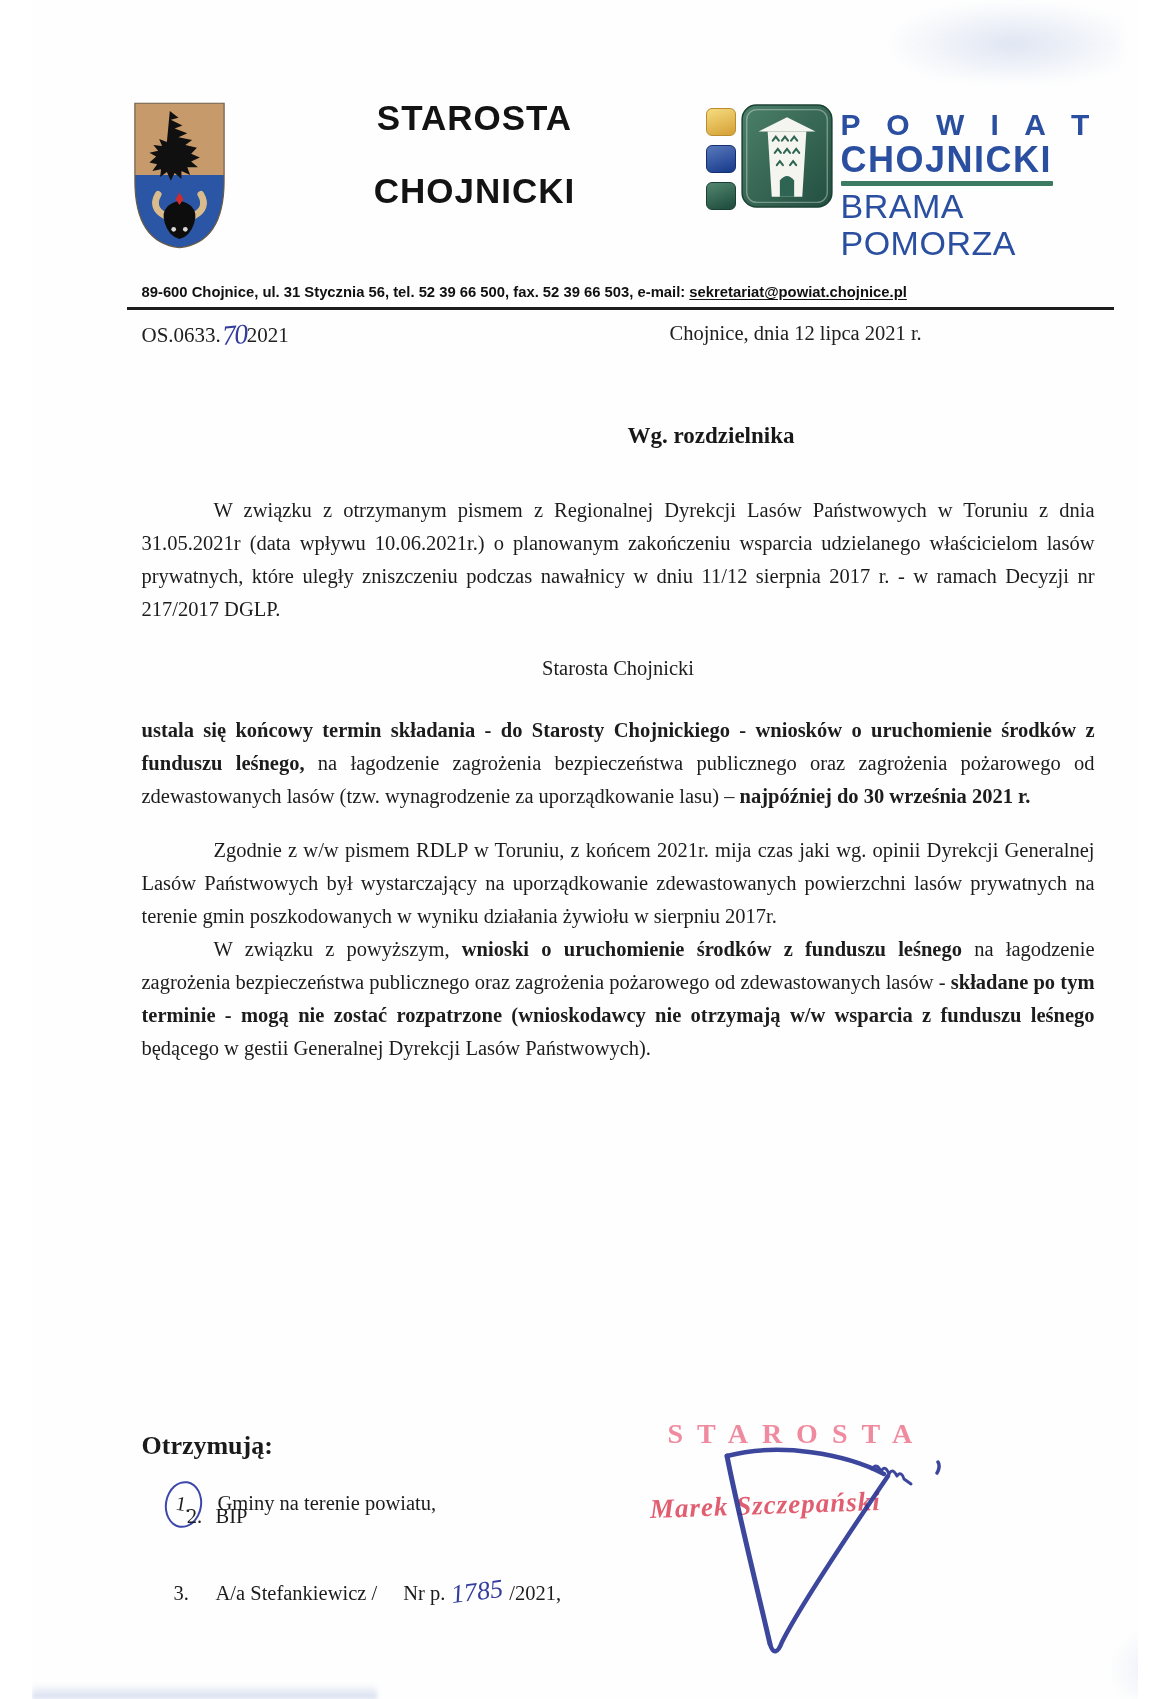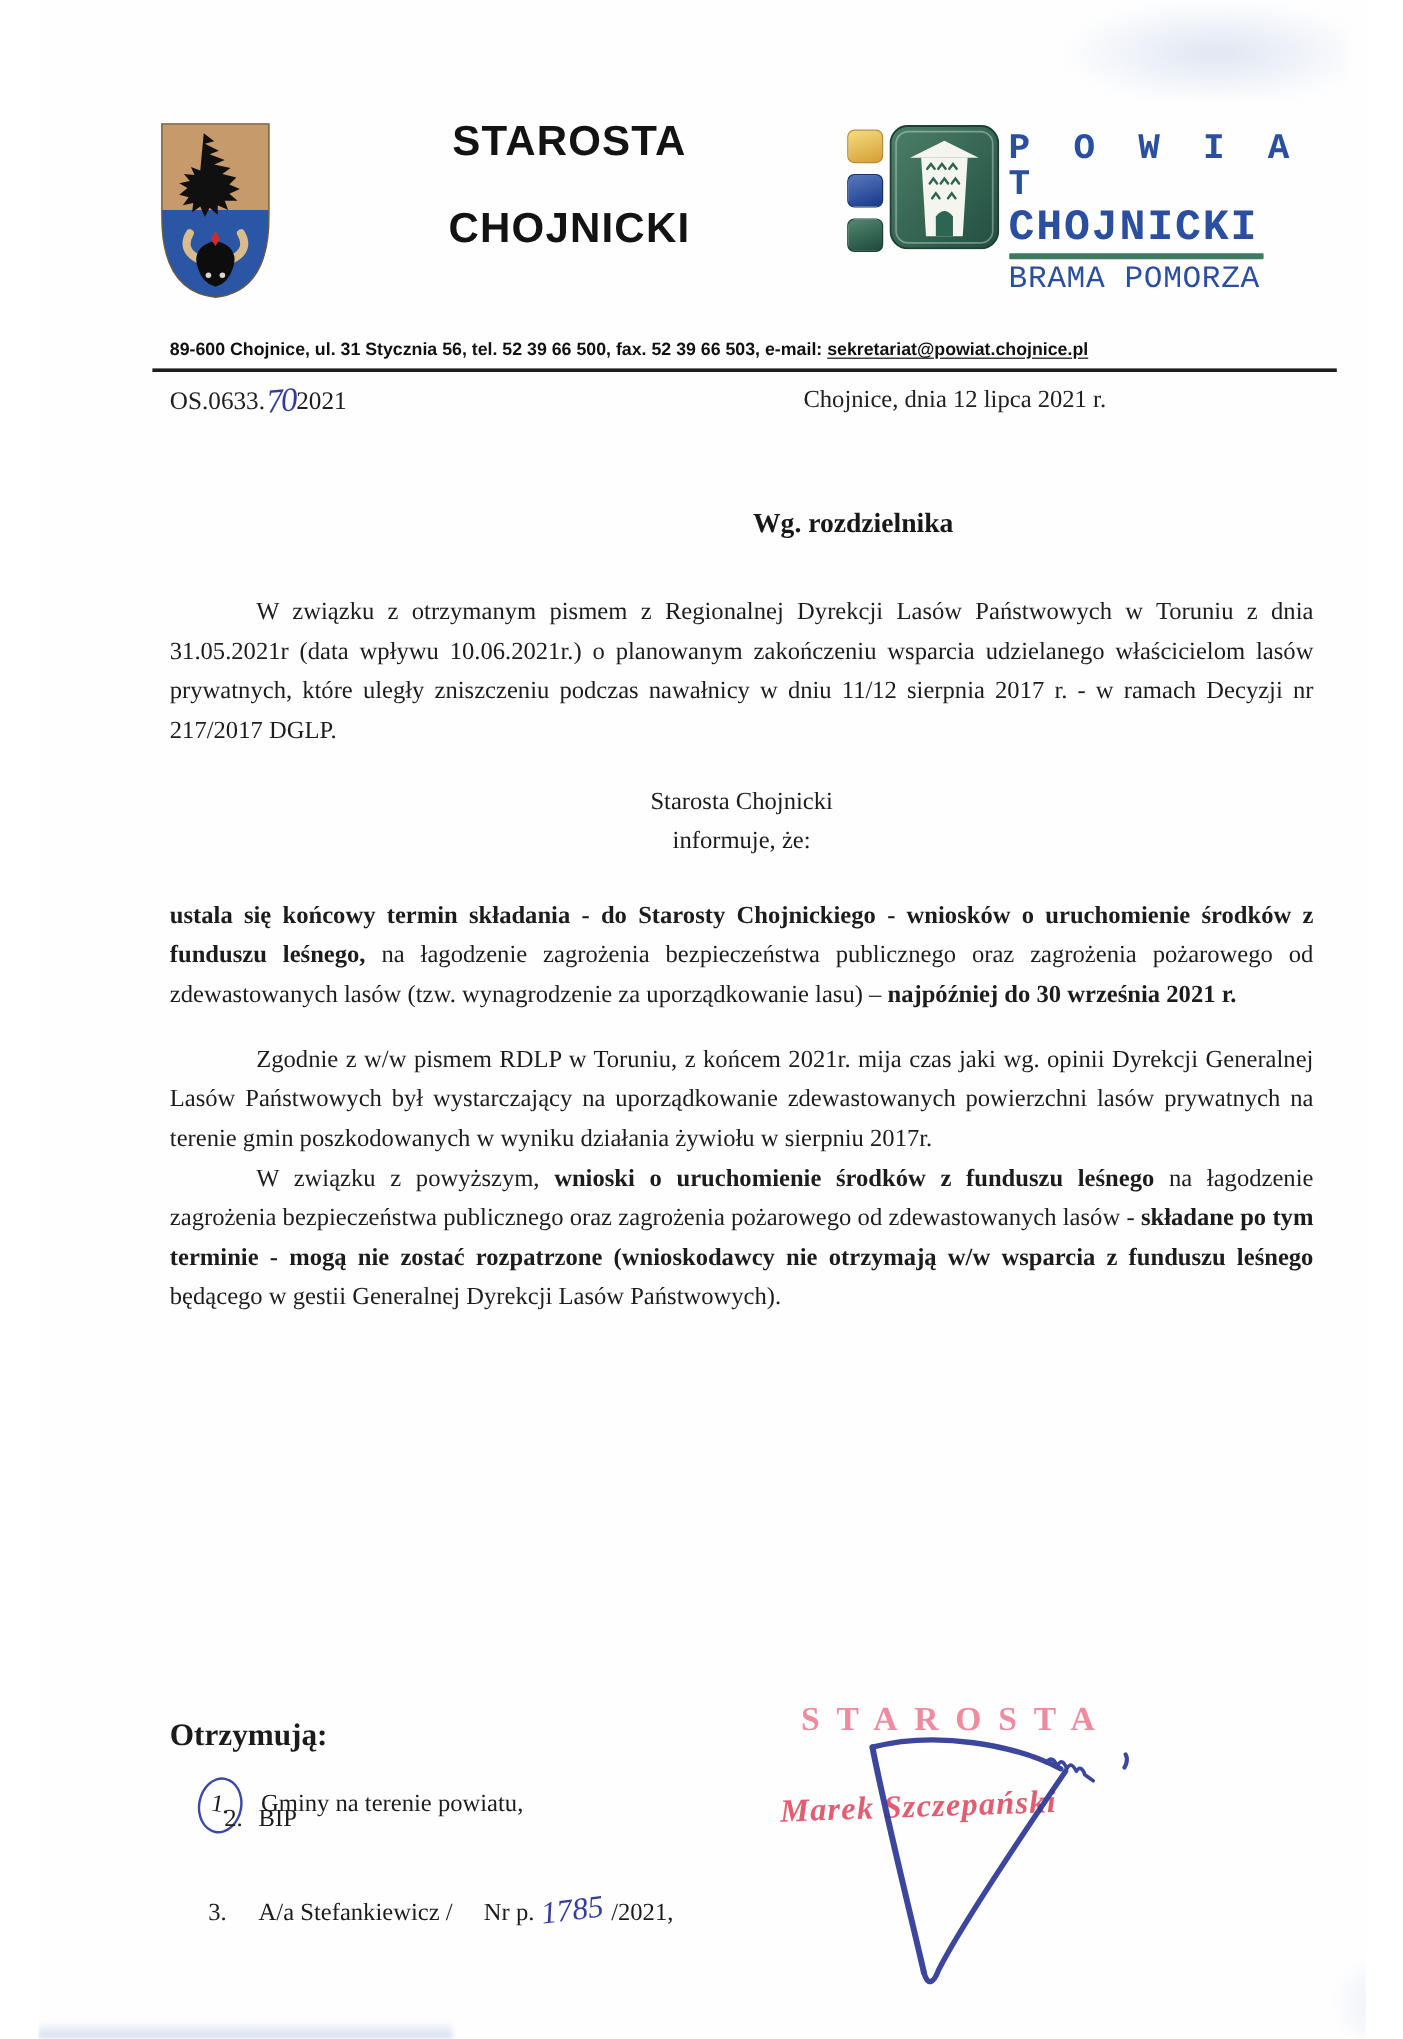--- a/index.html
+++ b/index.html
@@ -51,7 +51,7 @@
   .sq-blue   { background: linear-gradient(160deg, #5373b8 10%, #1c3e8e 90%); border: 1px solid #16306f; }
   .sq-green  { background: linear-gradient(160deg, #4d816a 10%, #224f41 90%); border: 1px solid #1b3f33; }
   .logo-tower { margin-right: 8px; }
-  .logo-text { font-family: Liberation Mono, monospace; color: #2b4fa0; padding-top: 6px; }
+  .logo-text { font-family: Liberation Sans, sans-serif; color: #2b4fa0; padding-top: 6px; }
   .logo-powiat { font-size: 30px; font-weight: 700; letter-spacing: 9px; line-height: 1; }
   .logo-chojnicki { font-size: 36px; font-weight: 800; letter-spacing: 1.5px; line-height: 1.1; }
   .logo-underline { height: 5px; background: #3c7a61; width: 212px; margin: 1px 0 2px 0; border-radius: 1px; }

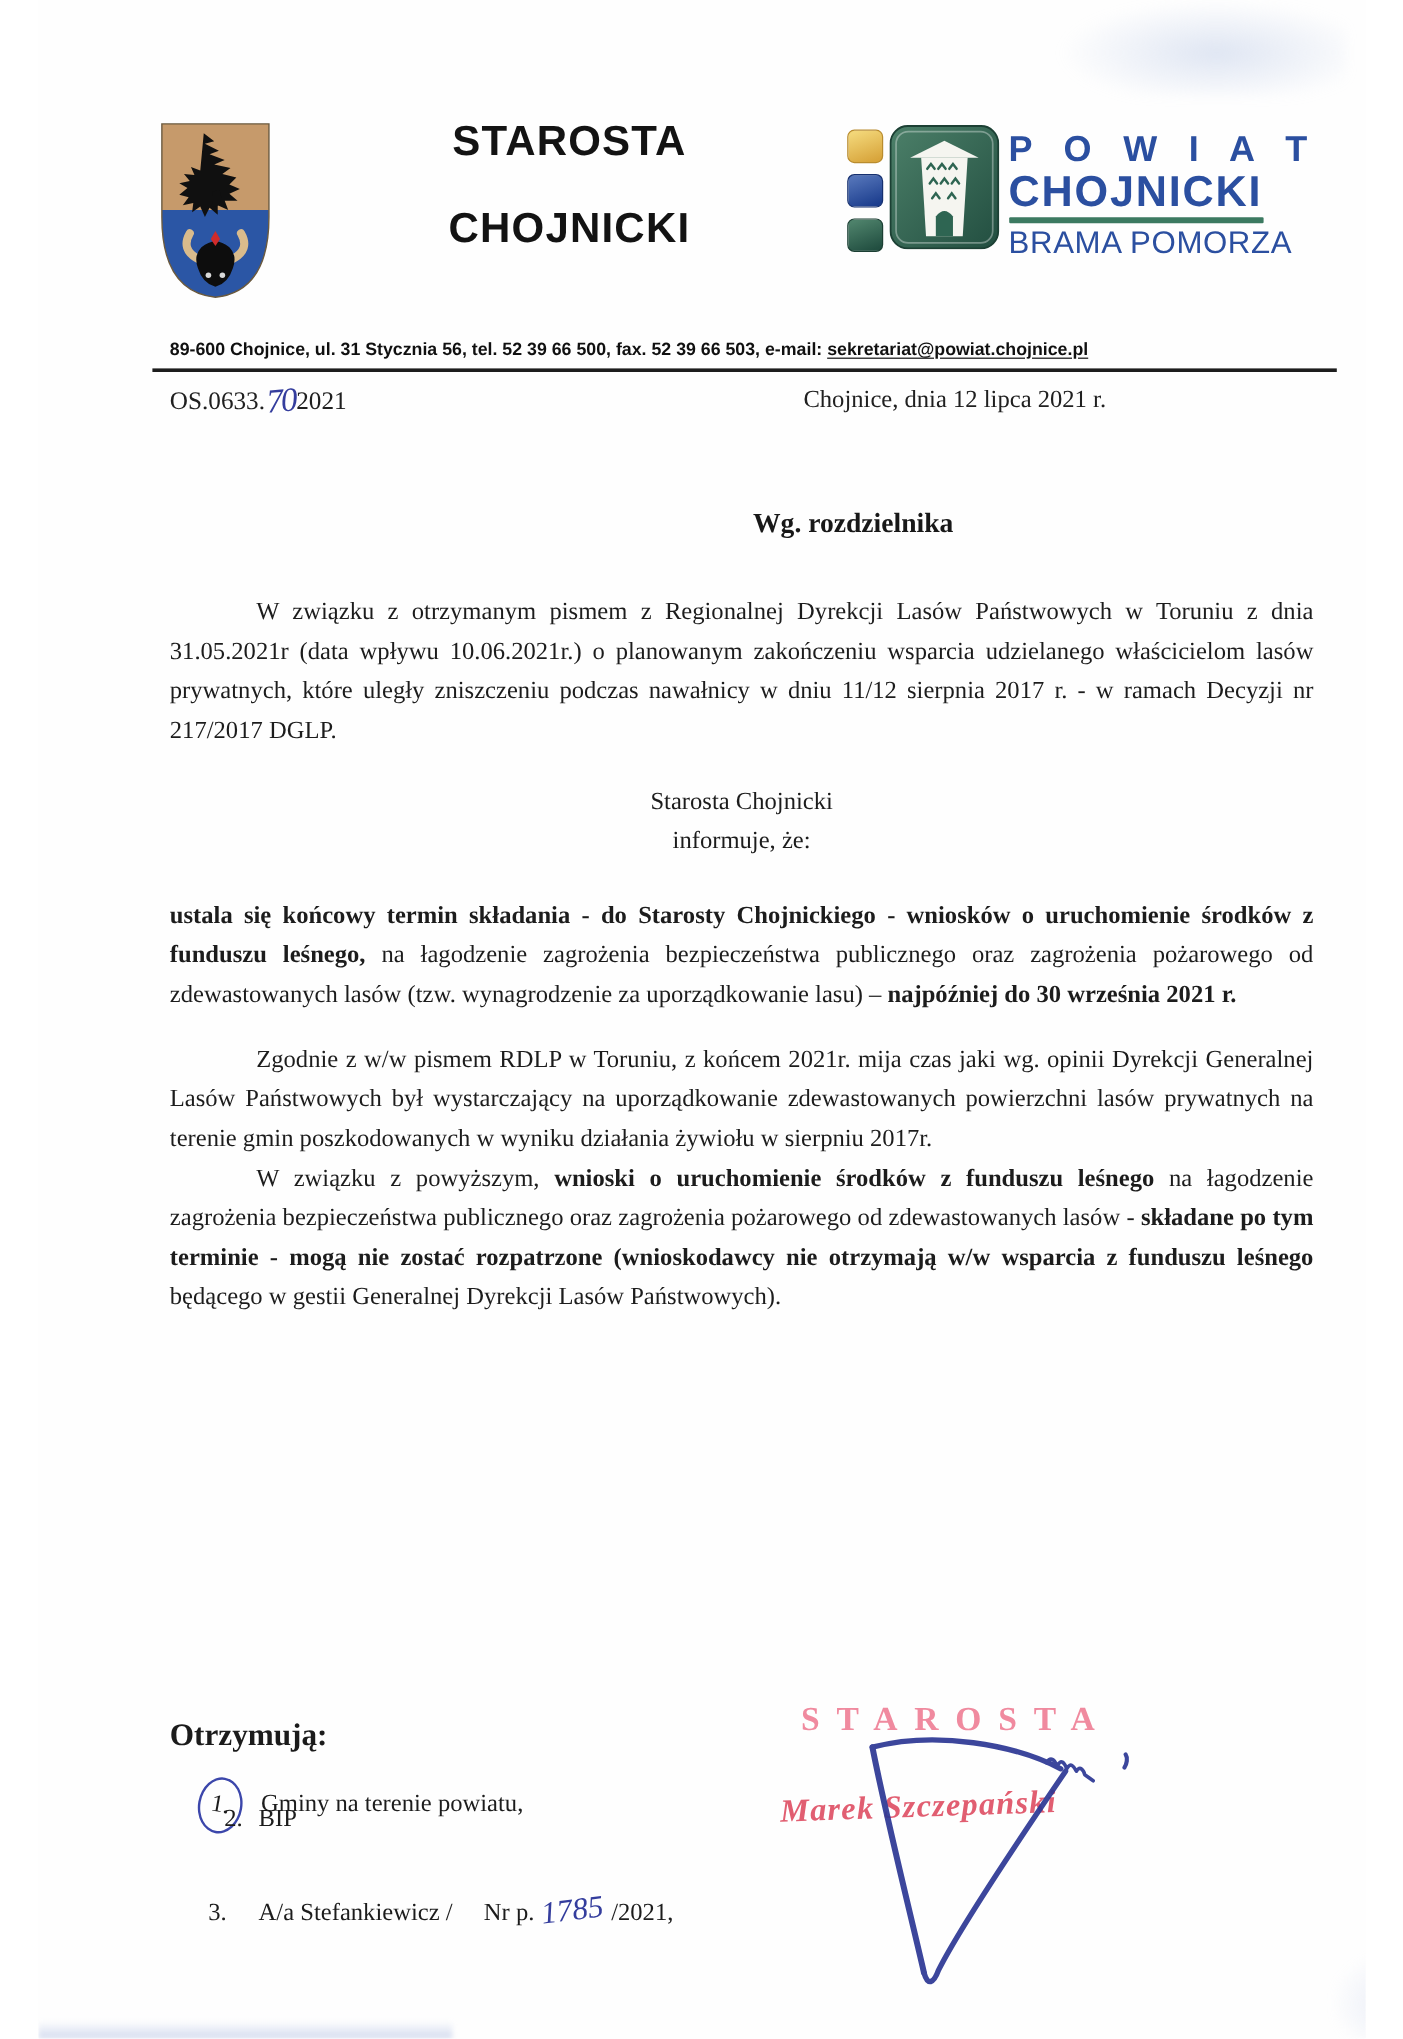--- a/index.html
+++ b/index.html
@@ -55,7 +55,7 @@
   .logo-powiat { font-size: 30px; font-weight: 700; letter-spacing: 9px; line-height: 1; }
   .logo-chojnicki { font-size: 36px; font-weight: 800; letter-spacing: 1.5px; line-height: 1.1; }
   .logo-underline { height: 5px; background: #3c7a61; width: 212px; margin: 1px 0 2px 0; border-radius: 1px; }
-  .logo-brama { font-size: 26px; font-weight: 500; letter-spacing: 0.5px; line-height: 1.1; }
+  .logo-brama { font-size: 34px; font-weight: 500; letter-spacing: 0.5px; line-height: 1.1; }
 
   .contact-line {
     position: absolute; left: 110px; top: 284px; width: 980px;

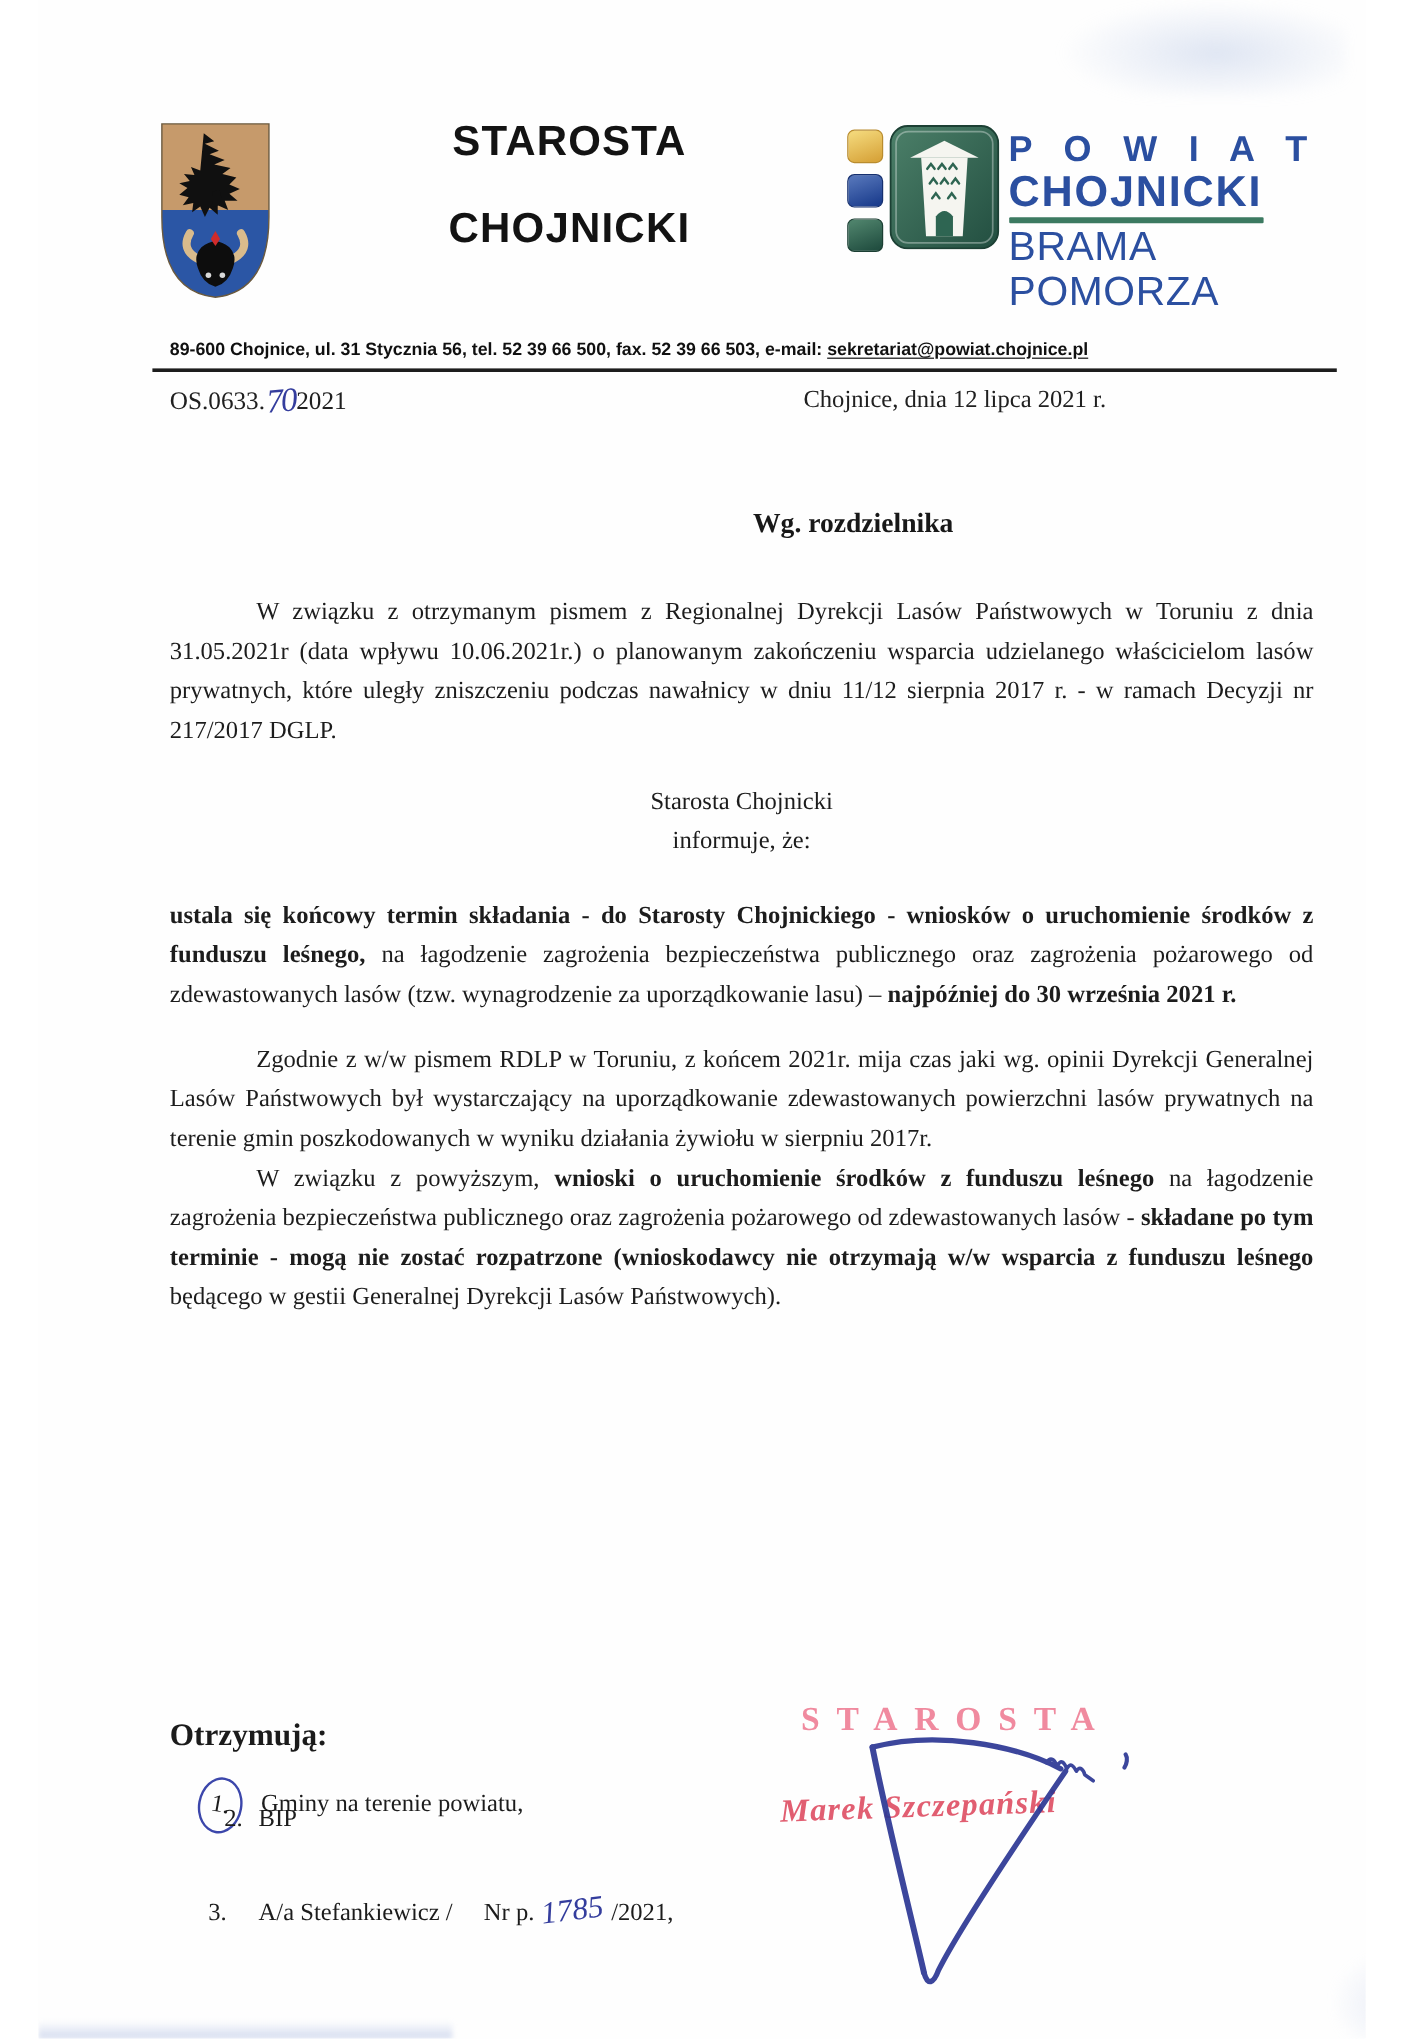--- a/index.html
+++ b/index.html
@@ -221,7 +221,6 @@
 
     <div class="center-block">
       <div>Starosta Chojnicki</div>
-      <div>informuje, że:</div>
     </div>
 
     <p class="p2"><b>ustala się końcowy termin składania - do Starosty Chojnickiego - wniosków o uruchomienie środków z funduszu leśnego,</b><span> na łagodzenie zagrożenia bezpieczeństwa publicznego oraz zagrożenia pożarowego od zdewastowanych lasów (tzw. wynagrodzenie za uporządkowanie lasu) – </span><b>najpóźniej do 30 września 2021 r.</b></p>

